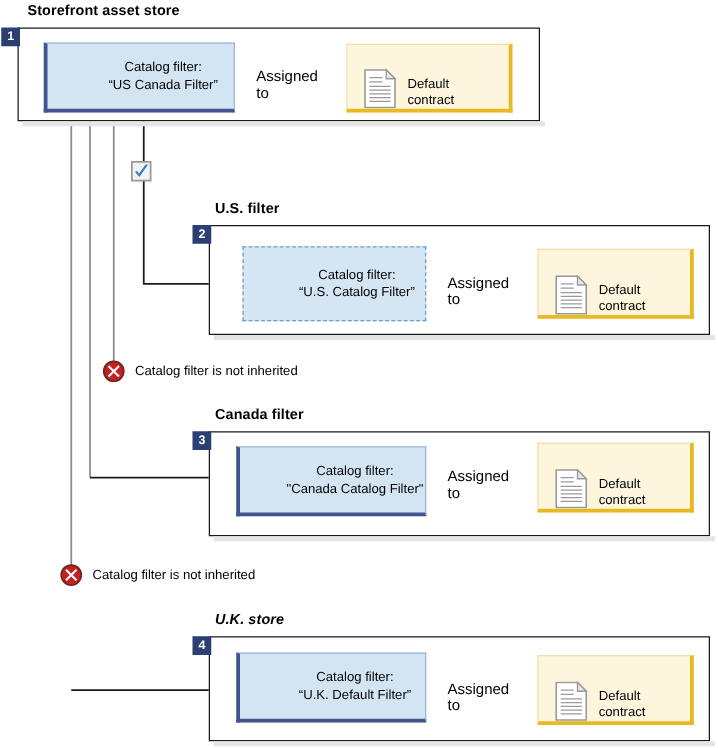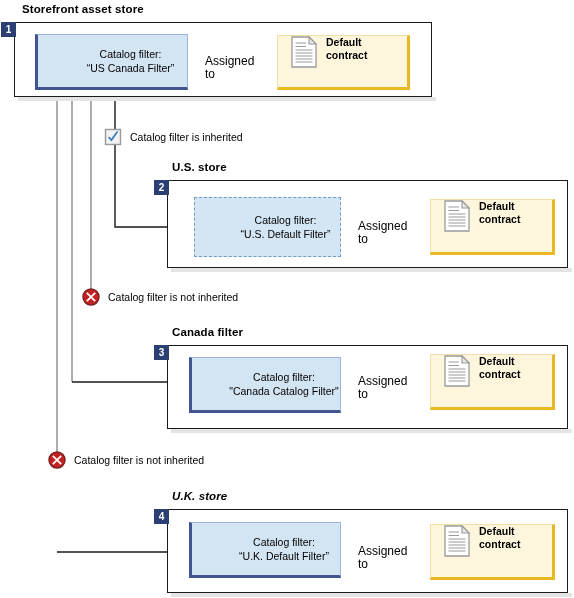--- a/index.html
+++ b/index.html
@@ -103,8 +103,7 @@
     border-right: 3px solid #e8b923;
     border-bottom: 3px solid #e8b923;
     display: flex;
-    align-items: flex-start;
-    font-weight: bold;
+    align-items: flex-end;
   }
   .doc-icon {
     width: 26px;

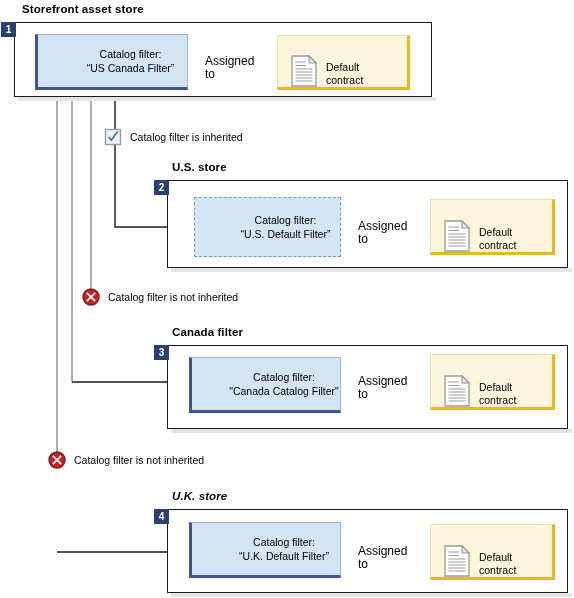--- a/index.html
+++ b/index.html
@@ -225,7 +225,6 @@
       <rect x="1.5" y="1.5" width="15" height="15" fill="#f2f2f2" stroke="#9a9a9a" stroke-width="1.4"></rect>
       <path d="M4,9.5 L7.5,13.5 L14.5,3.5 L12.5,3.5 L7.2,10.8 L5.4,8.6 Z" fill="#3a7bbf"></path>
     </svg>
-    <div class="marker-text">Catalog filter is inherited</div>
   </div>
 
   <div class="section-title" style="left:172px; top:160px;">U.S. store</div>

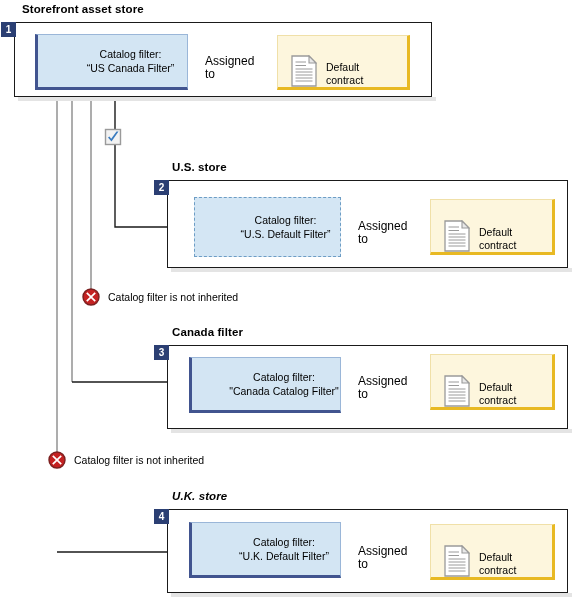--- a/index.html
+++ b/index.html
@@ -227,7 +227,7 @@
     </svg>
   </div>
 
-  <div class="section-title" style="left:172px; top:160px;">U.S. store</div>
+  <div class="section-title" style="left:172px; top:160px;">U.S. filter</div>
 
   <div class="panel" style="left:167px; top:179px; width:401px; height:88px;"></div>
   <div class="panel-shadow" style="left:171px; top:267px; width:401px;"></div>

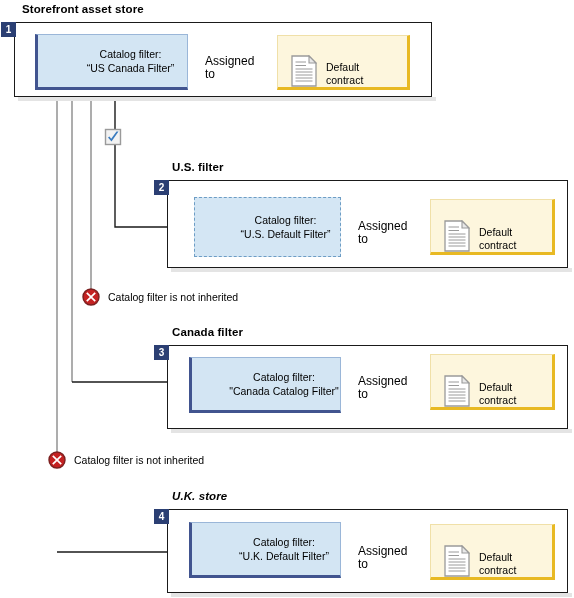--- a/index.html
+++ b/index.html
@@ -236,7 +236,7 @@
   <div class="filter-box dashed" style="left:194px; top:196px; width:147px; height:60px;">
     <div class="filter-text">
       <div>Catalog filter:</div>
-      <div>“U.S. Default Filter”</div>
+      <div>“U.S. Catalog Filter”</div>
     </div>
   </div>
 

